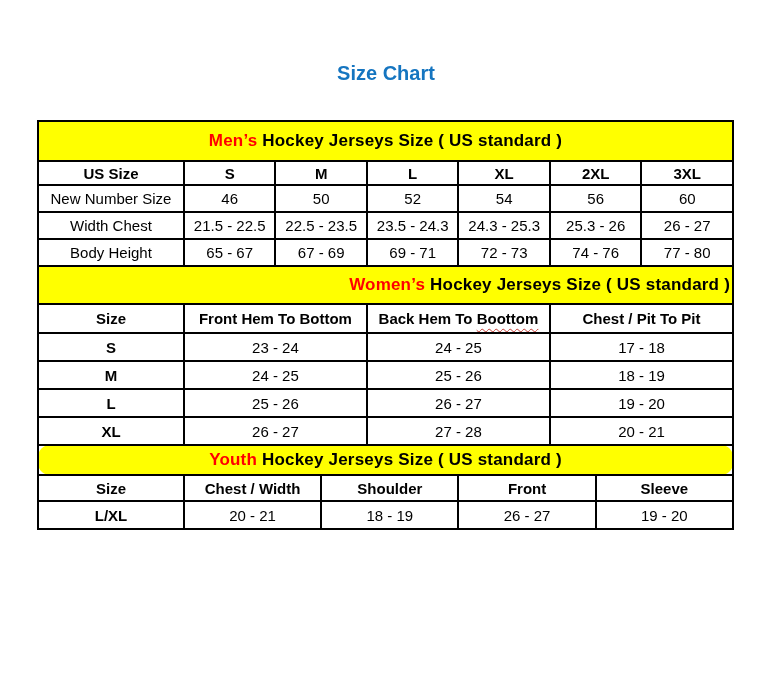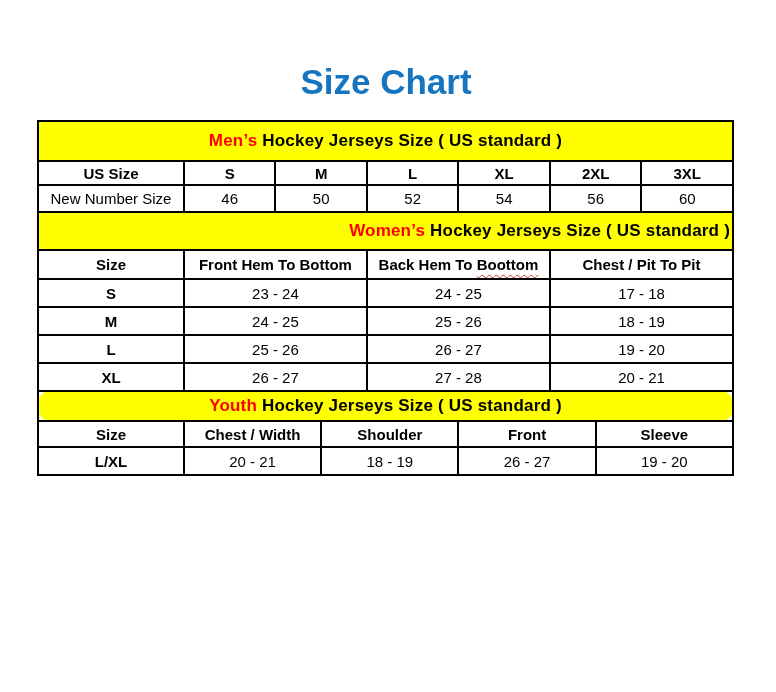--- a/index.html
+++ b/index.html
@@ -18,7 +18,7 @@
     width: 772px;
     margin: 0;
     text-align: center;
-    font-size: 35px;
+    font-size: 20px;
     font-weight: bold;
     color: #1575C0;
   }

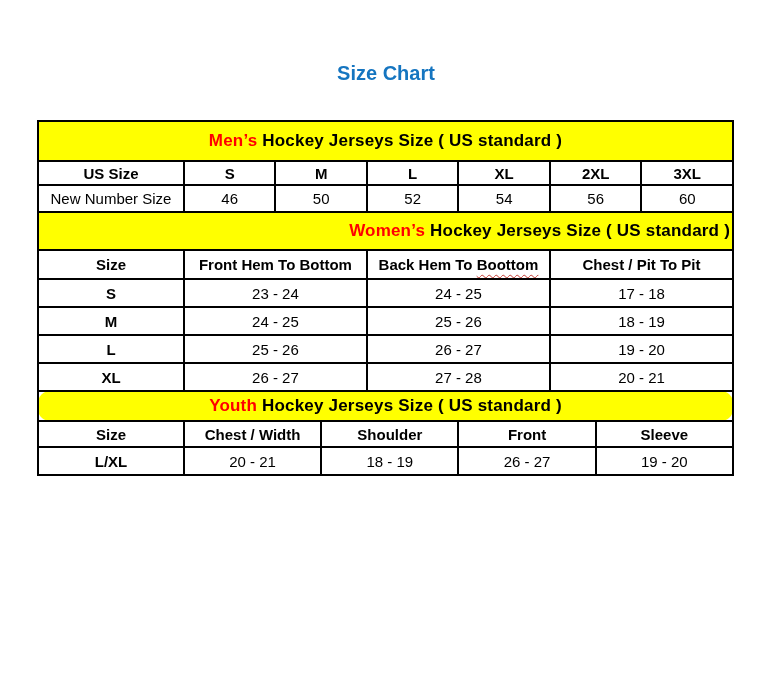--- a/index.html
+++ b/index.html
@@ -112,6 +112,15 @@
           <td>56</td>
           <td>60</td>
         </tr>
+        <tr class="datarow">
+          <td class="rlabel">Width Chest</td>
+          <td>21.5 - 22.5</td>
+          <td>22.5 - 23.5</td>
+          <td>23.5 - 24.3</td>
+          <td>24.3 - 25.3</td>
+          <td>25.3 - 26</td>
+          <td>26 - 27</td>
+        </tr>
       </tbody>
     </table>
 

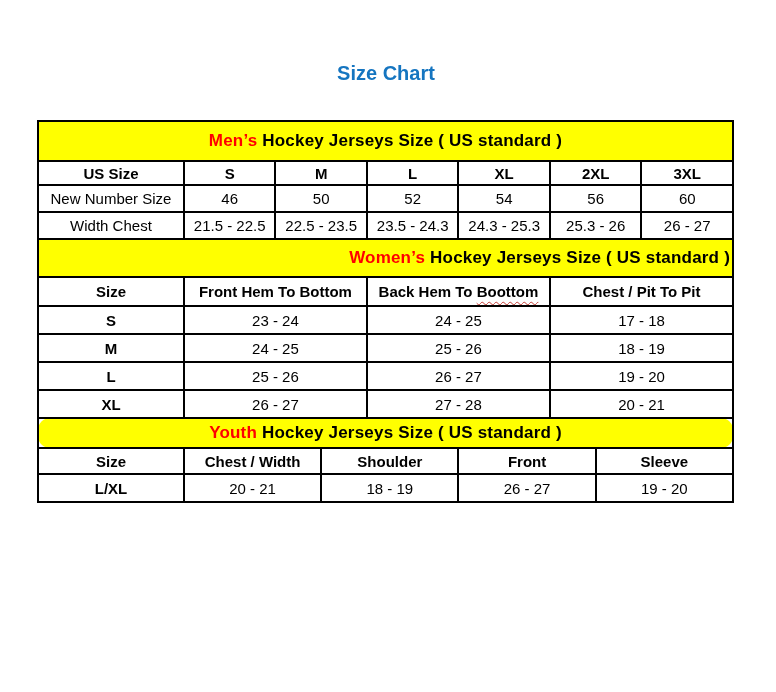--- a/index.html
+++ b/index.html
@@ -121,6 +121,15 @@
           <td>25.3 - 26</td>
           <td>26 - 27</td>
         </tr>
+        <tr class="datarow">
+          <td class="rlabel">Body Height</td>
+          <td>65 - 67</td>
+          <td>67 - 69</td>
+          <td>69 - 71</td>
+          <td>72 - 73</td>
+          <td>74 - 76</td>
+          <td>77 - 80</td>
+        </tr>
       </tbody>
     </table>
 

